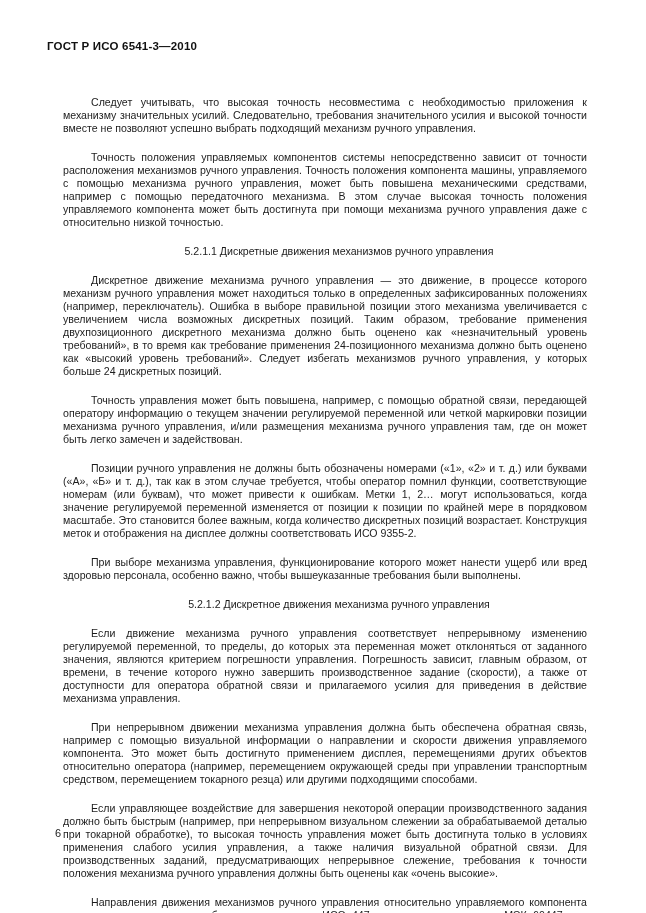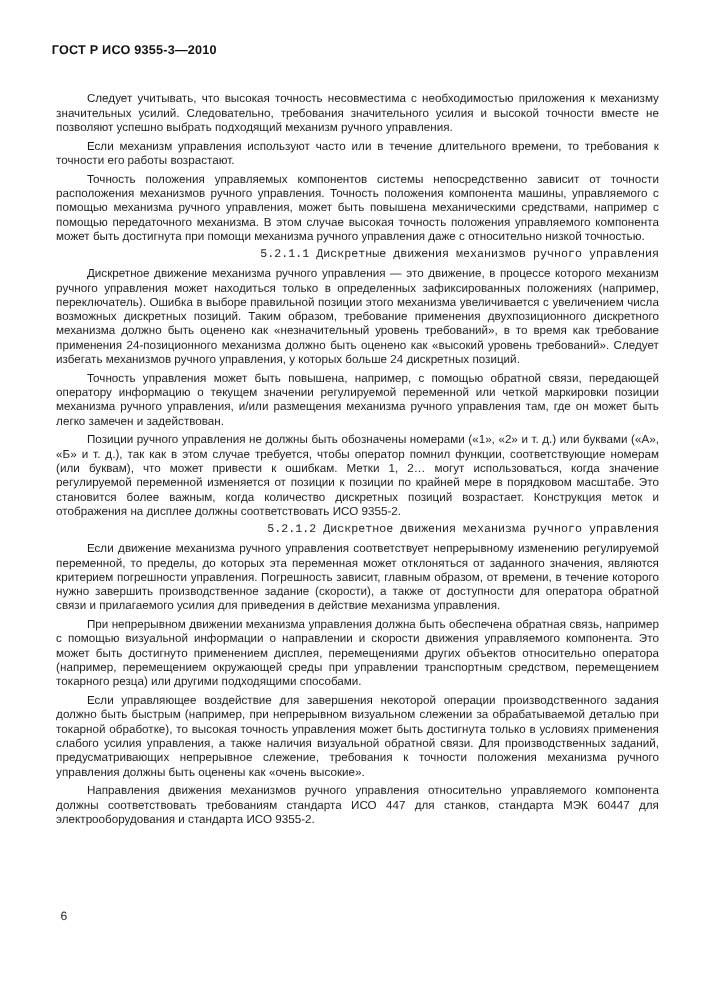--- a/index.html
+++ b/index.html
@@ -56,7 +56,7 @@
 <body>
 
 <div class="page">
-  <div class="doc-header">ГОСТ Р ИСО 9355-3—2010</div>
+  <div class="doc-header">ГОСТ Р ИСО 6541-3—2010</div>
 
   <div class="doc-body">
       <p class="para">Следует учитывать, что высокая точность несовместима с необходимостью приложения к механизму значительных усилий. Следовательно, требования значительного усилия и высокой точности вместе не позволяют успешно выбрать подходящий механизм ручного управления.</p>

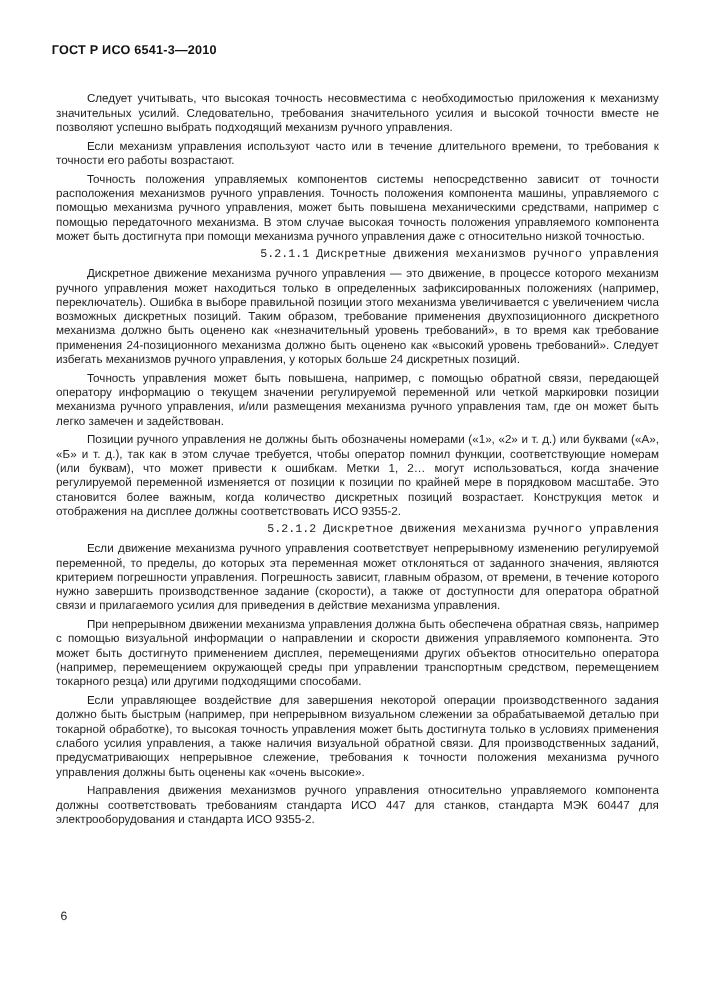--- a/index.html
+++ b/index.html
@@ -37,7 +37,7 @@
     -webkit-hyphens: auto;
   }
   .para {
-    margin: 4px;
+    margin: 16px;
     text-indent: 28px;
   }
   .para.heading {

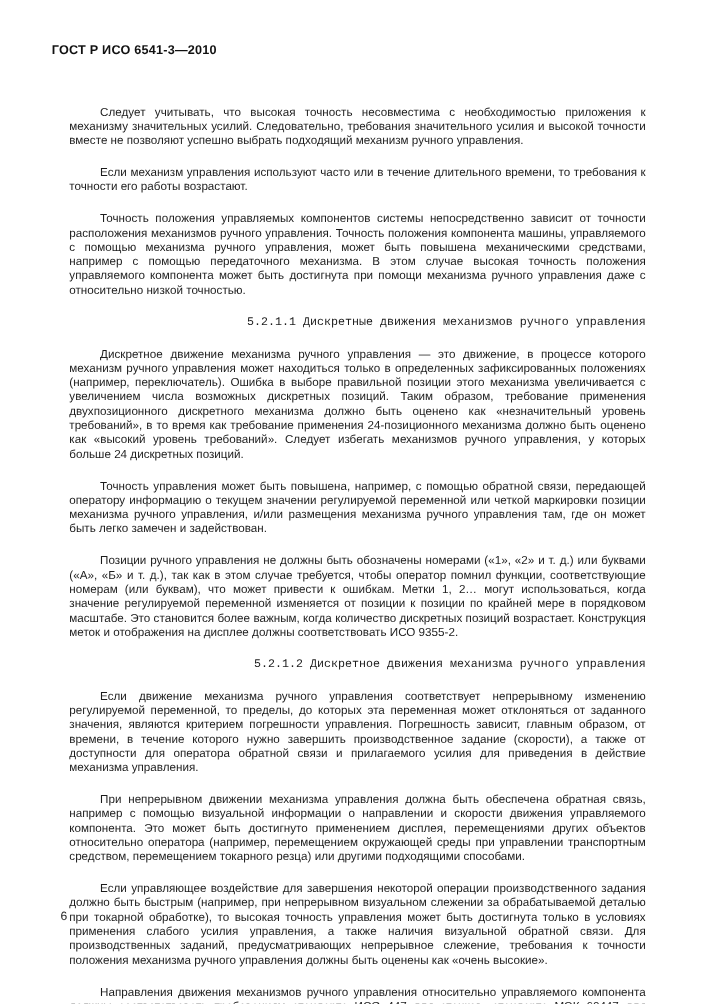--- a/index.html
+++ b/index.html
@@ -60,7 +60,6 @@
 
   <div class="doc-body">
       <p class="para">Следует учитывать, что высокая точность несовместима с необходимостью приложения к механизму значительных усилий. Следовательно, требования значительного усилия и высокой точности вместе не позволяют успешно выбрать подходящий механизм ручного управления.</p>
-      <p class="para">Если механизм управления используют часто или в течение длительного времени, то требования к точности его работы возрастают.</p>
       <p class="para">Точность положения управляемых компонентов системы непосредственно зависит от точности расположения механизмов ручного управления. Точность положения компонента машины, управляемого с помощью механизма ручного управления, может быть повышена механическими средствами, например с помощью передаточного механизма. В этом случае высокая точность положения управляемого компонента может быть достигнута при помощи механизма ручного управления даже с относительно низкой точностью.</p>
       <p class="para heading">5.2.1.1 Дискретные движения механизмов ручного управления</p>
       <p class="para">Дискретное движение механизма ручного управления — это движение, в процессе которого механизм ручного управления может находиться только в определенных зафиксированных положениях (например, переключатель). Ошибка в выборе правильной позиции этого механизма увеличивается с увеличением числа возможных дискретных позиций. Таким образом, требование применения двухпозиционного дискретного механизма должно быть оценено как «незначительный уровень требований», в то время как требование применения 24-позиционного механизма должно быть оценено как «высокий уровень требований». Следует избегать механизмов ручного управления, у которых больше 24 дискретных позиций.</p>

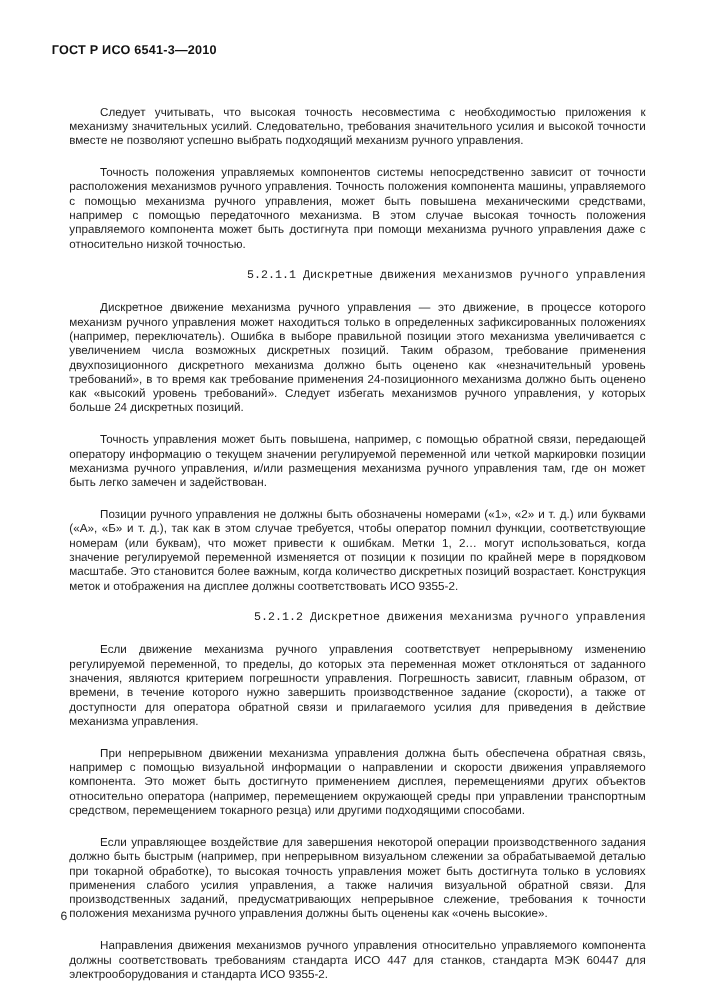--- a/index.html
+++ b/index.html
@@ -41,8 +41,7 @@
     text-indent: 28px;
   }
   .para.heading {
-    text-align: right;
-    font-family: Liberation Mono, monospace;
+    text-align: center;
   }
   .page-number {
     position: absolute;

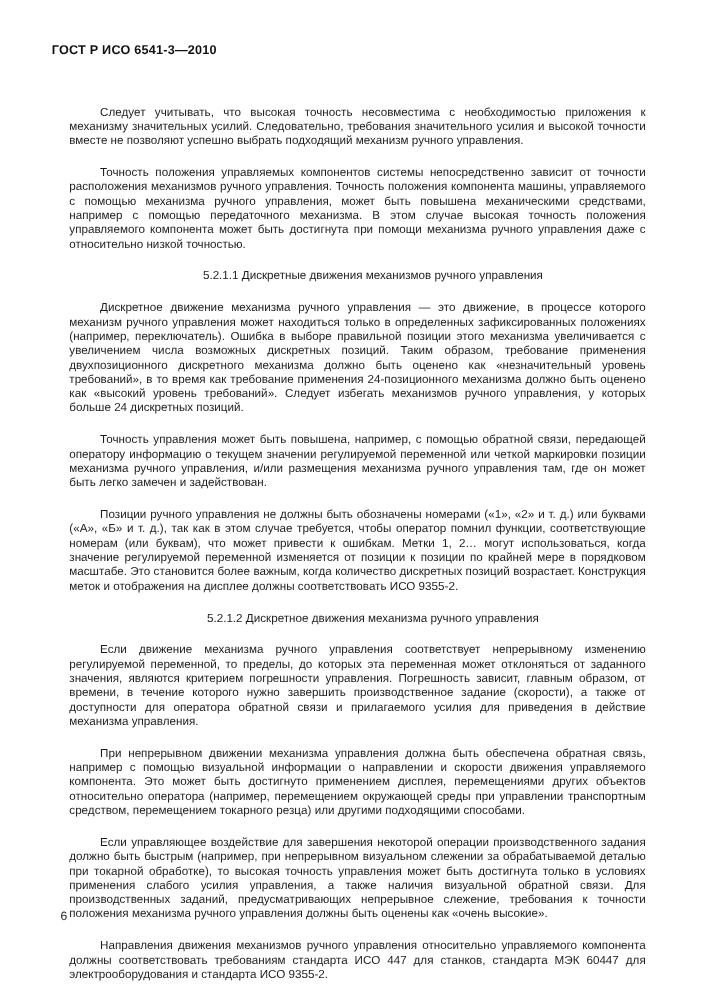--- a/index.html
+++ b/index.html
@@ -64,6 +64,7 @@
       <p class="para">Дискретное движение механизма ручного управления — это движение, в процессе которого механизм ручного управления может находиться только в определенных зафиксированных положениях (например, переключатель). Ошибка в выборе правильной позиции этого механизма увеличивается с увеличением числа возможных дискретных позиций. Таким образом, требование применения двухпозиционного дискретного механизма должно быть оценено как «незначительный уровень требований», в то время как требование применения 24-позиционного механизма должно быть оценено как «высокий уровень требований». Следует избегать механизмов ручного управления, у которых больше 24 дискретных позиций.</p>
       <p class="para">Точность управления может быть повышена, например, с помощью обратной связи, передающей оператору информацию о текущем значении регулируемой переменной или четкой маркировки позиции механизма ручного управления, и/или размещения механизма ручного управления там, где он может быть легко замечен и задействован.</p>
       <p class="para">Позиции ручного управления не должны быть обозначены номерами («1», «2» и т. д.) или буквами («А», «Б» и т. д.), так как в этом случае требуется, чтобы оператор помнил функции, соответствующие номерам (или буквам), что может привести к ошибкам. Метки 1, 2… могут использоваться, когда значение регулируемой переменной изменяется от позиции к позиции по крайней мере в порядковом масштабе. Это становится более важным, когда количество дискретных позиций возрастает. Конструкция меток и отображения на дисплее должны соответствовать ИСО 9355-2.</p>
+      <p class="para">При выборе механизма управления, функционирование которого может нанести ущерб или вред здоровью персонала, особенно важно, чтобы вышеуказанные требования были выполнены.</p>
       <p class="para heading">5.2.1.2 Дискретное движения механизма ручного управления</p>
       <p class="para">Если движение механизма ручного управления соответствует непрерывному изменению регулируемой переменной, то пределы, до которых эта переменная может отклоняться от заданного значения, являются критерием погрешности управления. Погрешность зависит, главным образом, от времени, в течение которого нужно завершить производственное задание (скорости), а также от доступности для оператора обратной связи и прилагаемого усилия для приведения в действие механизма управления.</p>
       <p class="para">При непрерывном движении механизма управления должна быть обеспечена обратная связь, например с помощью визуальной информации о направлении и скорости движения управляемого компонента. Это может быть достигнуто применением дисплея, перемещениями других объектов относительно оператора (например, перемещением окружающей среды при управлении транспортным средством, перемещением токарного резца) или другими подходящими способами.</p>

